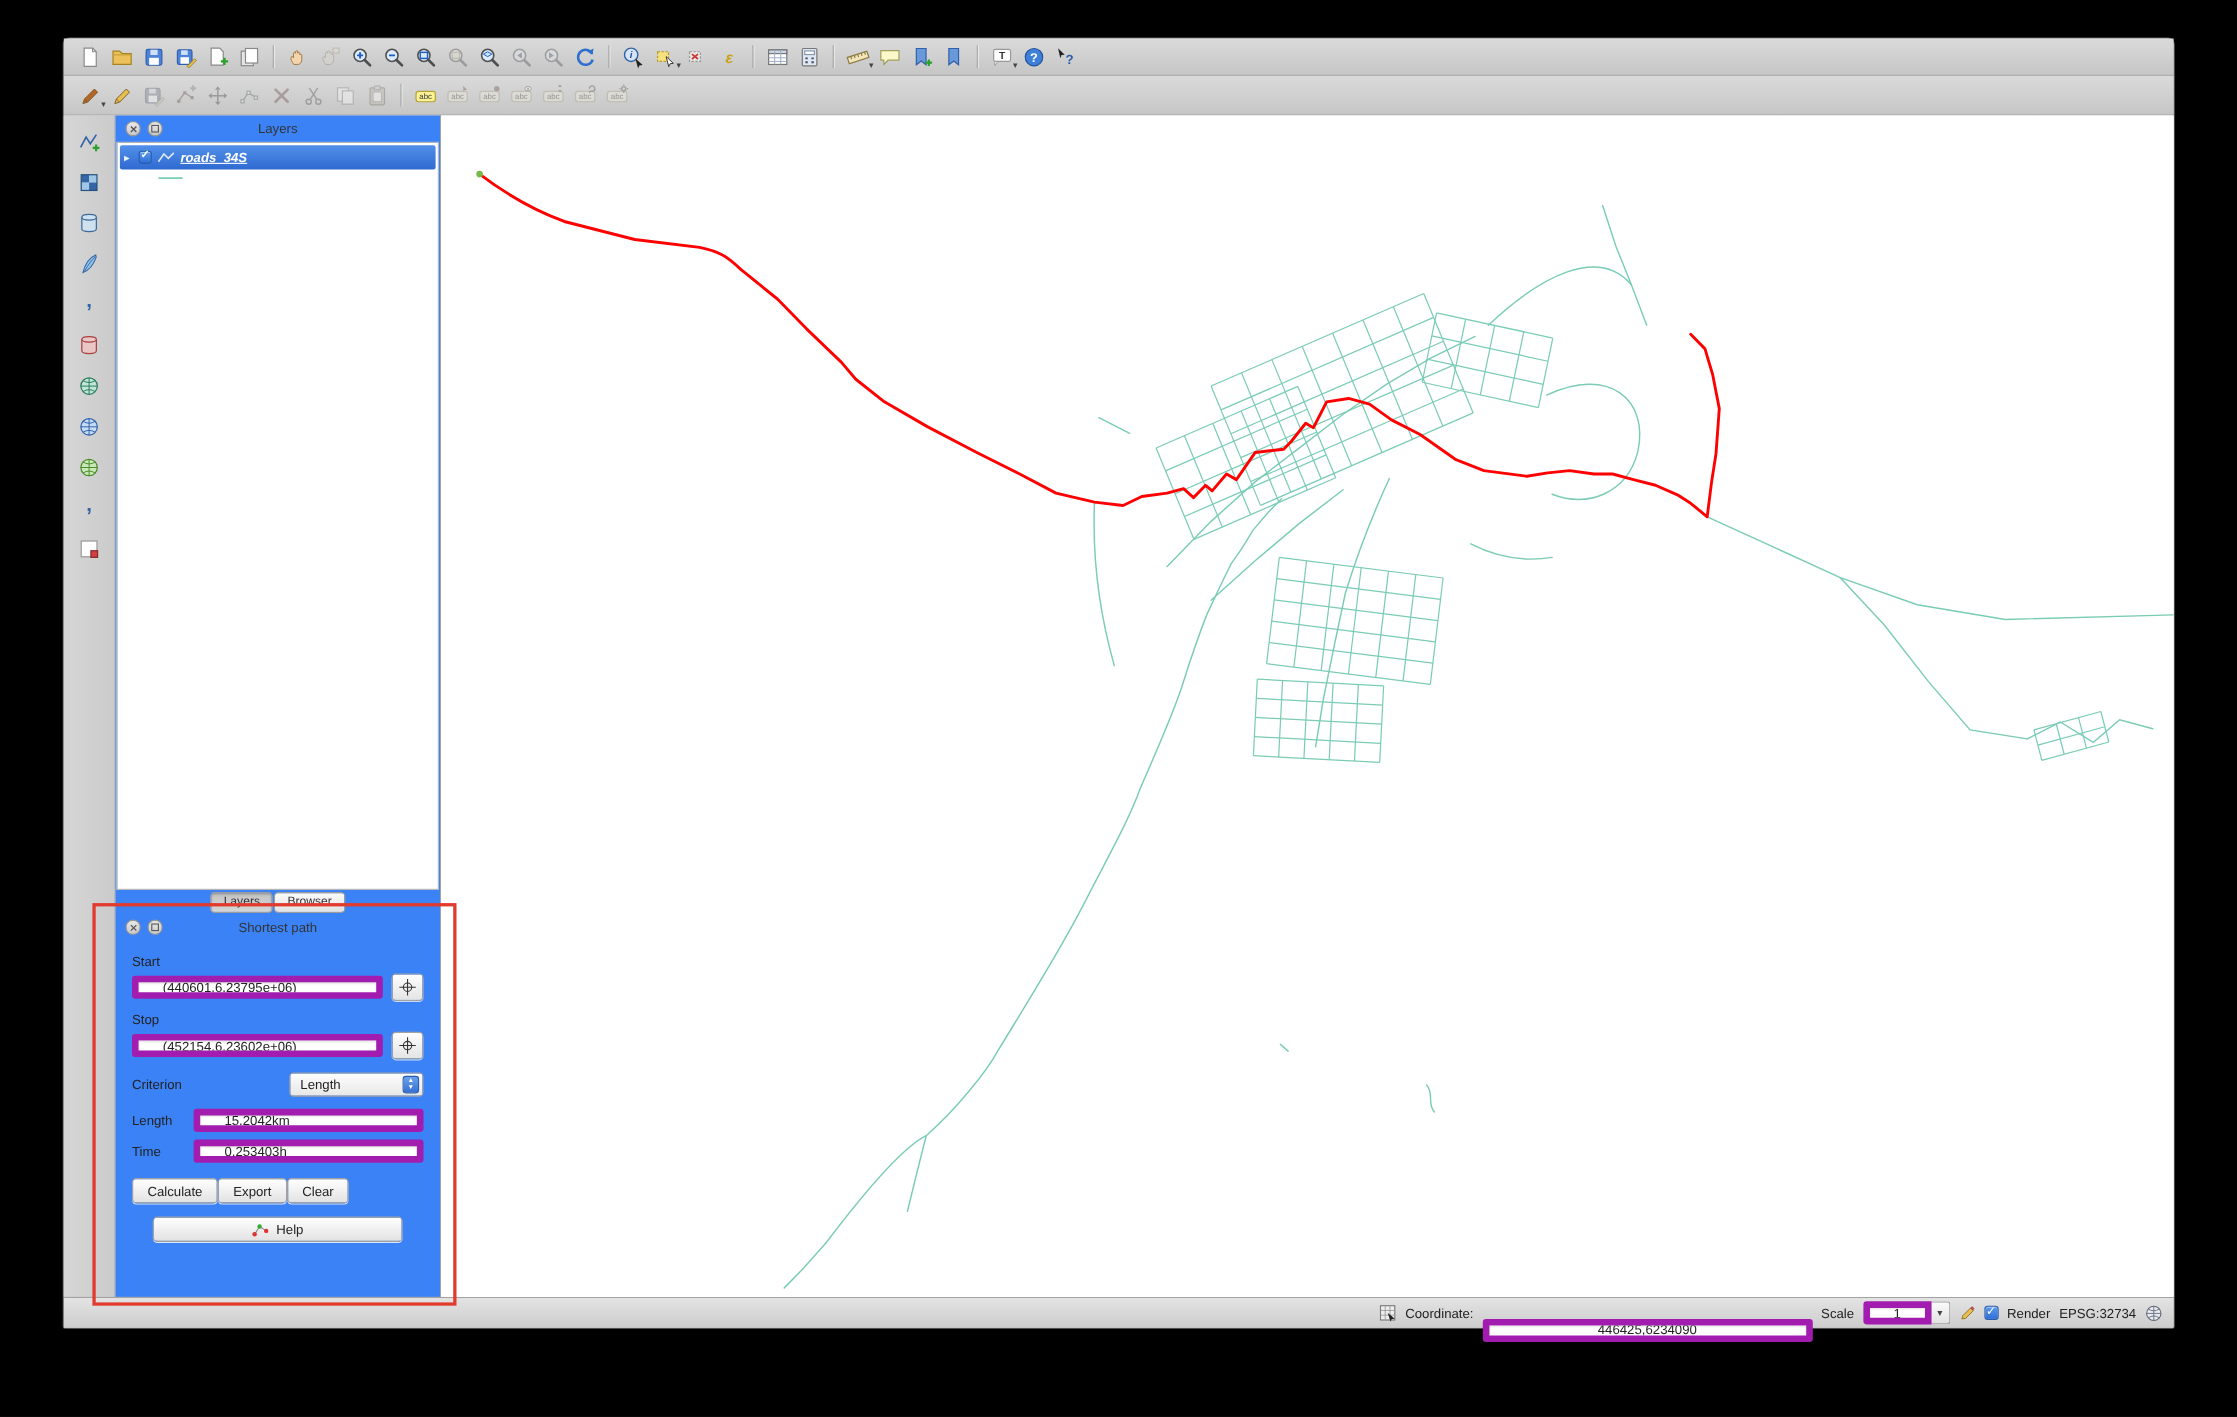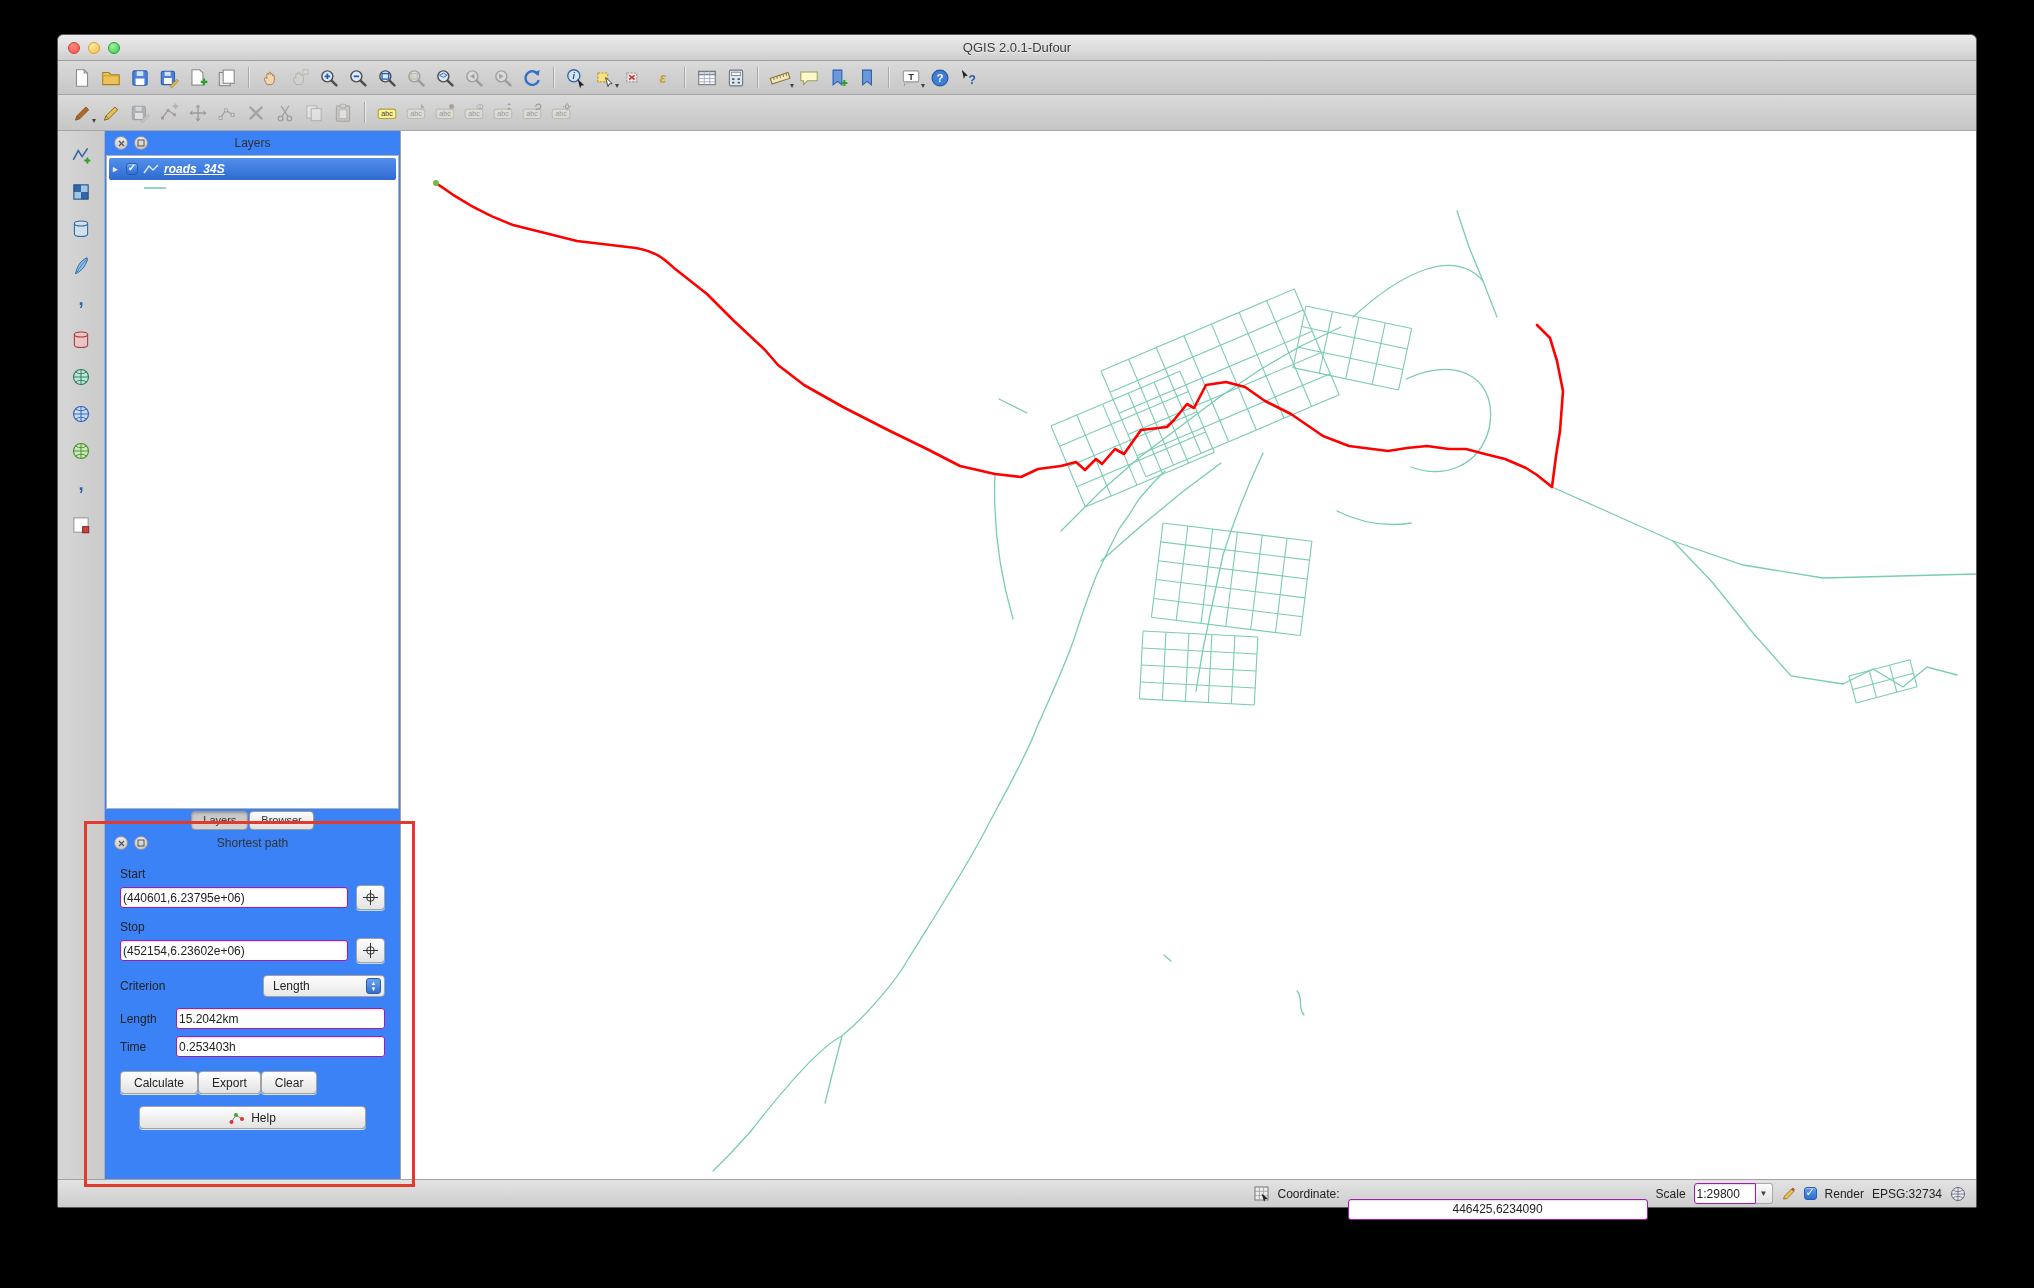--- a/index.html
+++ b/index.html
@@ -121,14 +121,6 @@
 
 <div class="window">
 
-  <div class="titlebar">
-    <div class="traffic">
-      <div class="light red"></div>
-      <div class="light yellow"></div>
-      <div class="light green"></div>
-    </div>
-    <span>QGIS 2.0.1-Dufour</span>
-  </div>
 
   <div class="toolbar row1" id="toolbar1">
       <div class="tb-icon">

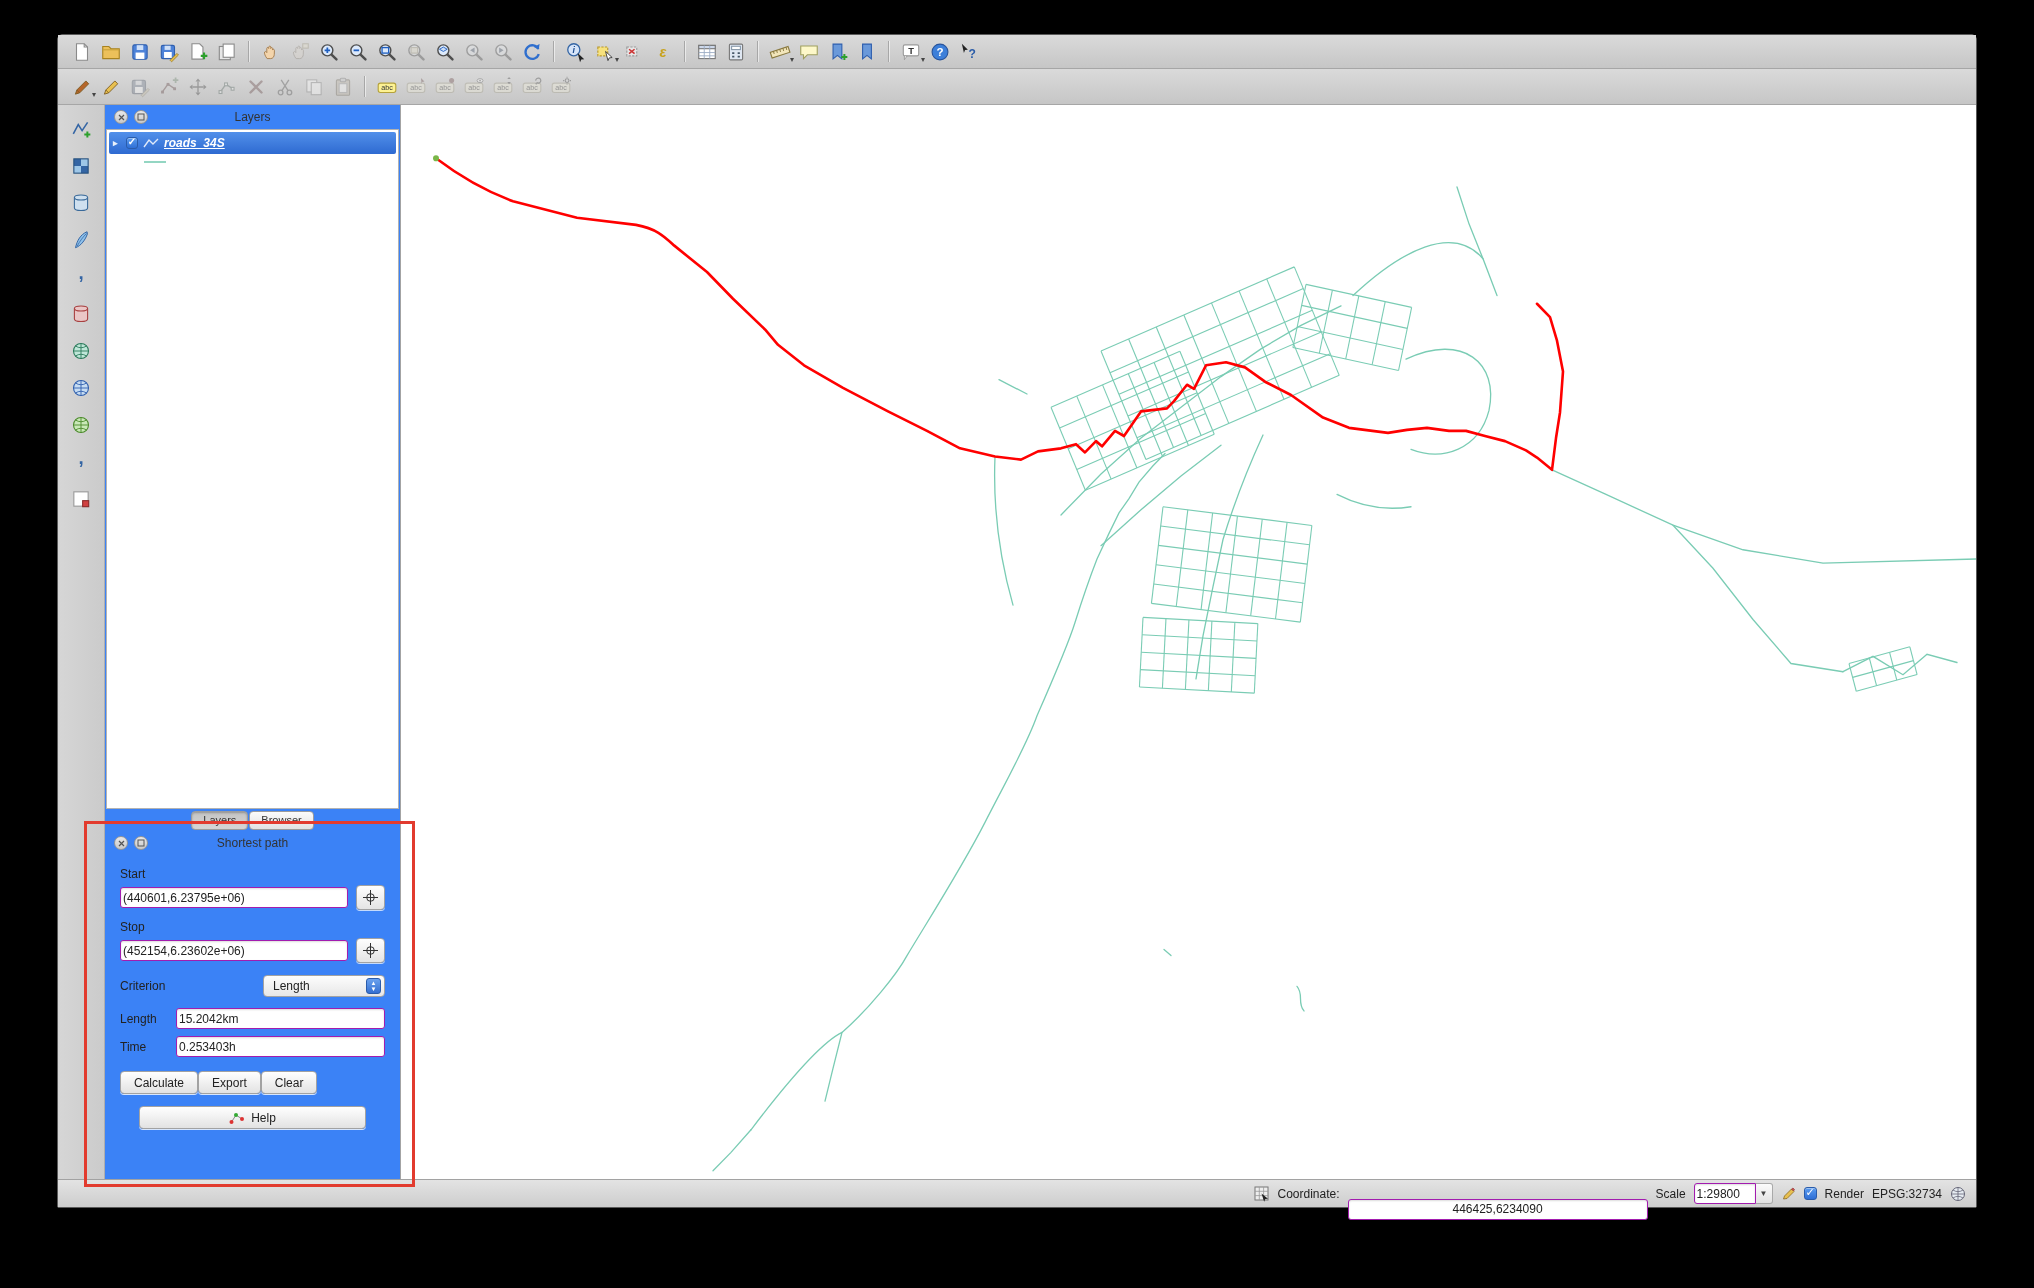--- a/index.html
+++ b/index.html
@@ -69,7 +69,7 @@
   .sp-body { padding:6px 15px 0; display:flex; flex-direction:column; }
   .sp-label { margin:6px 0 4px; }
   .sp-row { display:flex; align-items:center; gap:8px; }
-  .tfield { height:21px; background:#fff; border:1px solid #a21caf; border-radius:3px; padding:0 2px;
+  .tfield { height:21px; background:#fff; border:6px solid #a21caf; border-radius:3px; padding:0 22px;
             font-size:12px; font-family:"Liberation Sans",sans-serif; color:#222;
             box-shadow:inset 0 1px 2px rgba(0,0,0,.14); }
   .grow { flex:1; min-width:0; }

